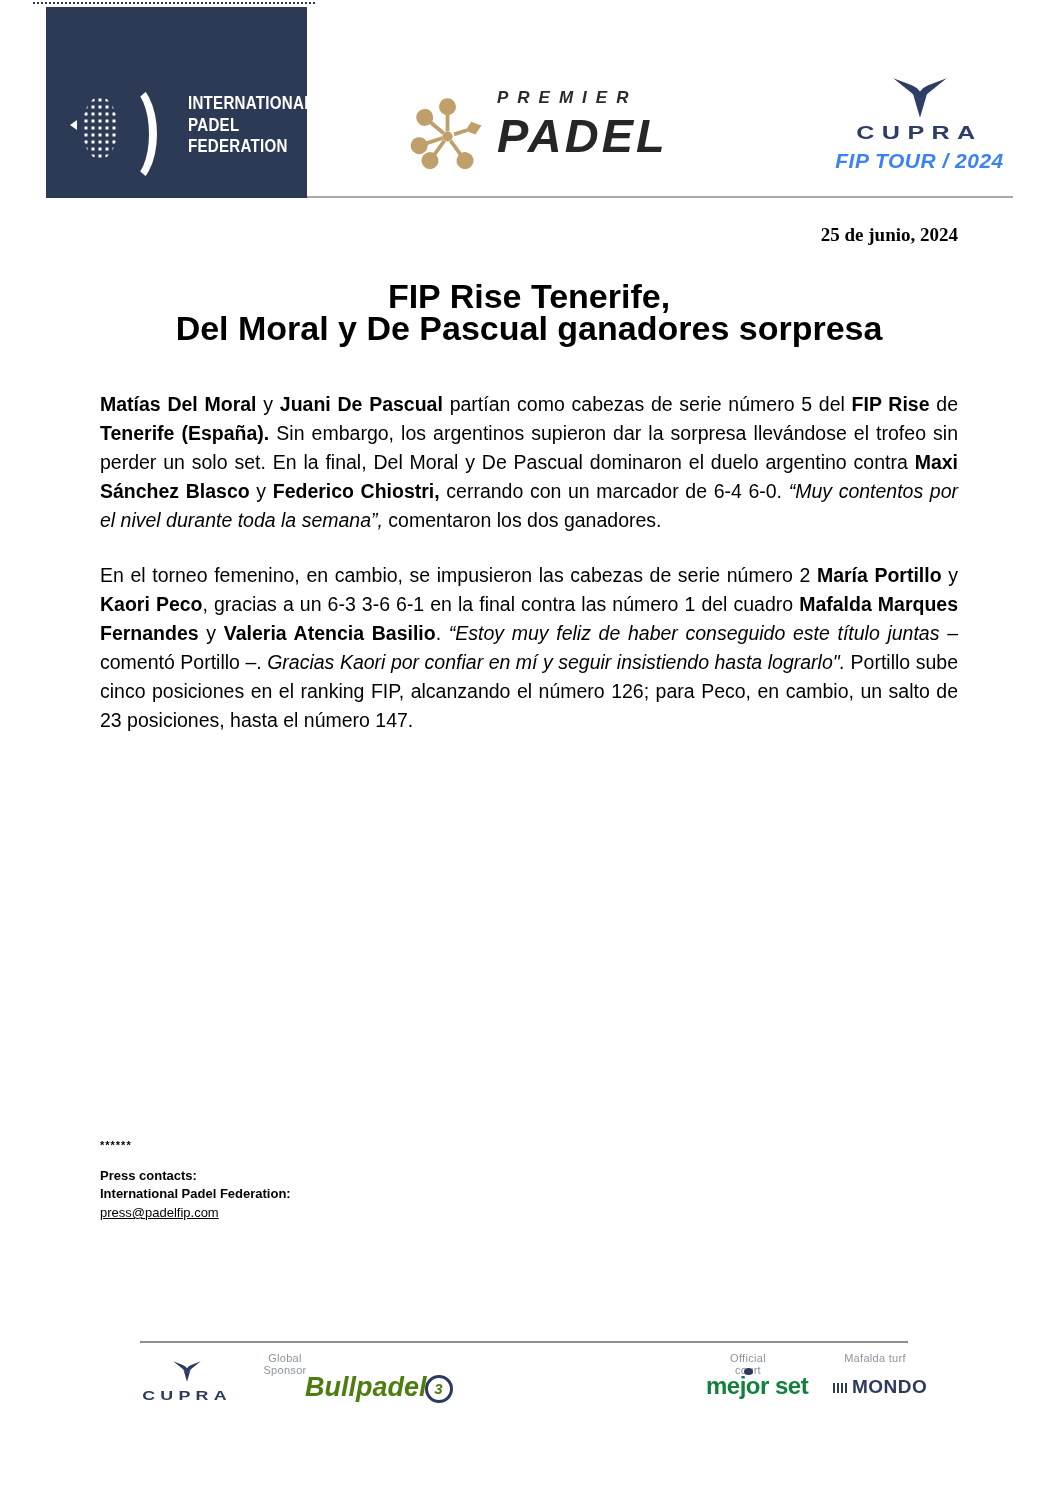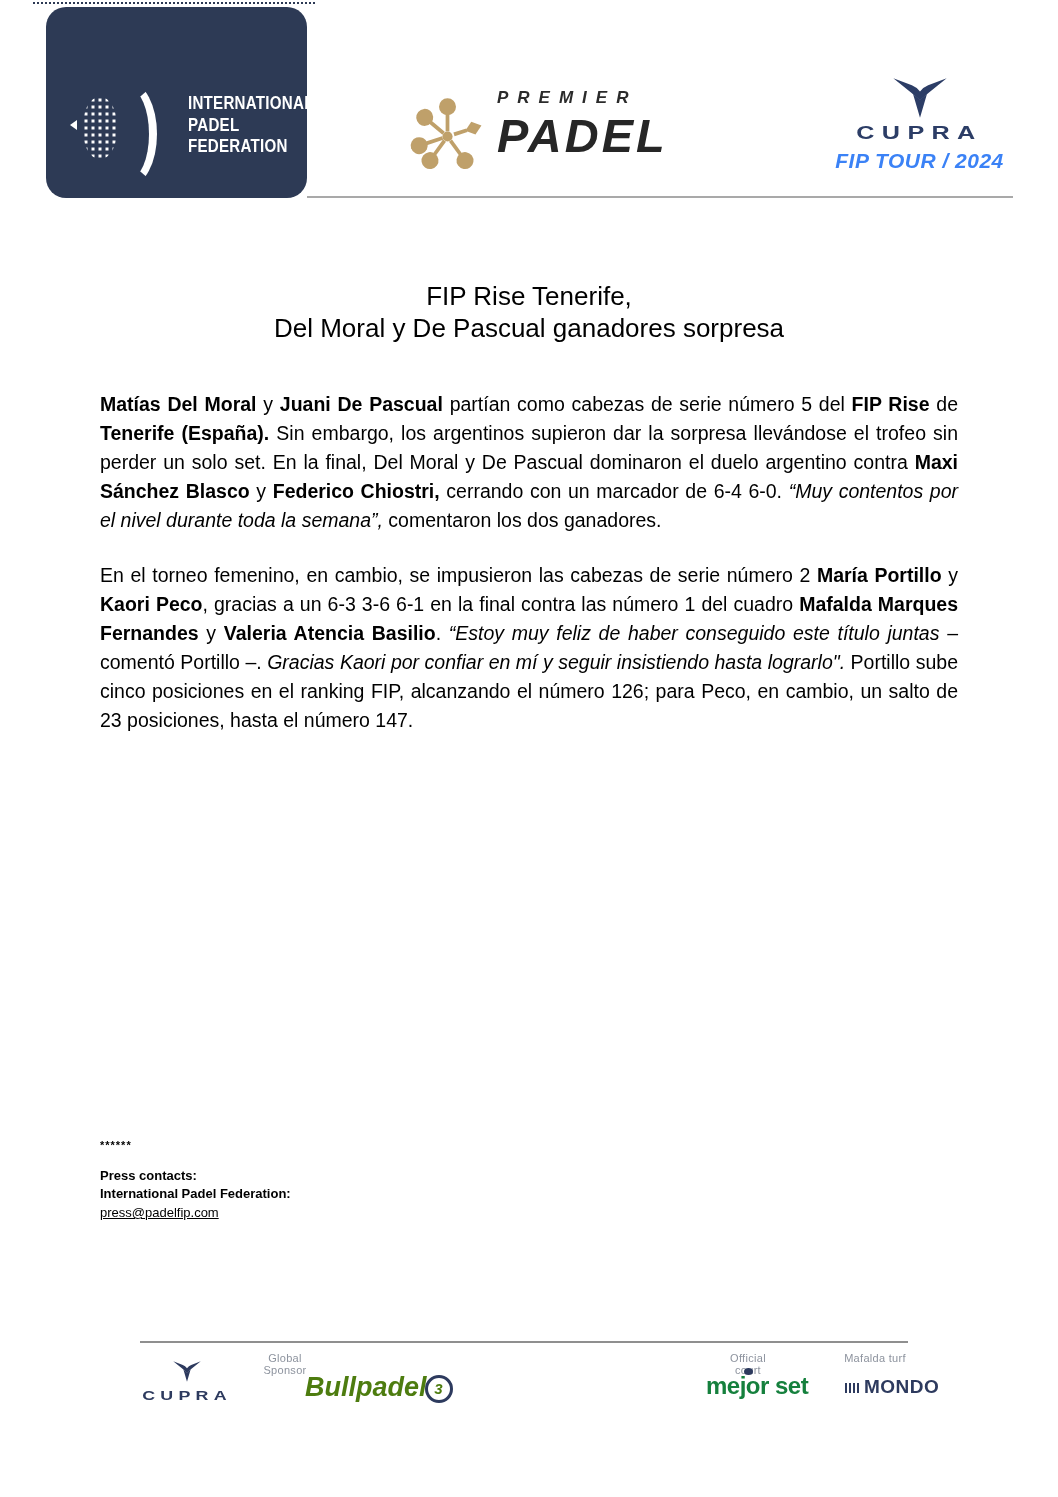--- a/index.html
+++ b/index.html
@@ -20,7 +20,6 @@
   .ipf-box{
     position:absolute;left:46px;top:7px;width:261px;height:191px;
     background:#2d3a55;
-    border-radius:20px;
   }
   .ipf-icon{position:absolute;left:22px;top:75px;width:95px;height:95px;}
   .ipf-arrow{

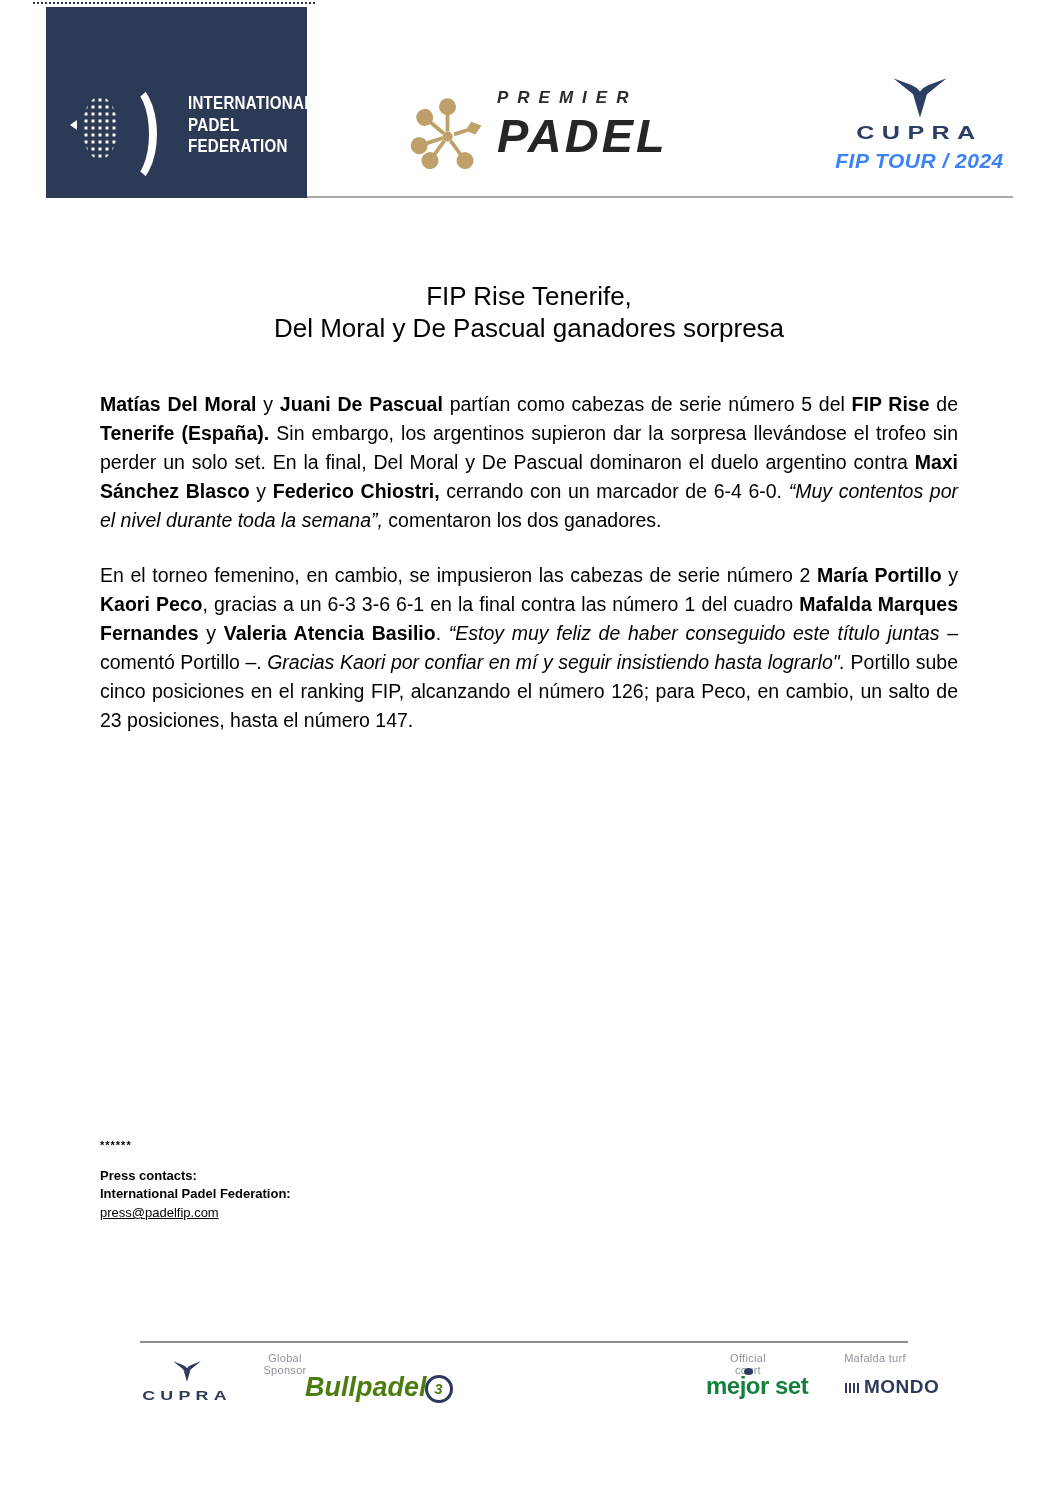--- a/index.html
+++ b/index.html
@@ -211,6 +211,7 @@
 
   <div class="header-rule"></div>
 
+  <div class="date-line">25 de junio, 2024</div>
 
   <div class="doc-title">
     <div>FIP Rise Tenerife,</div>

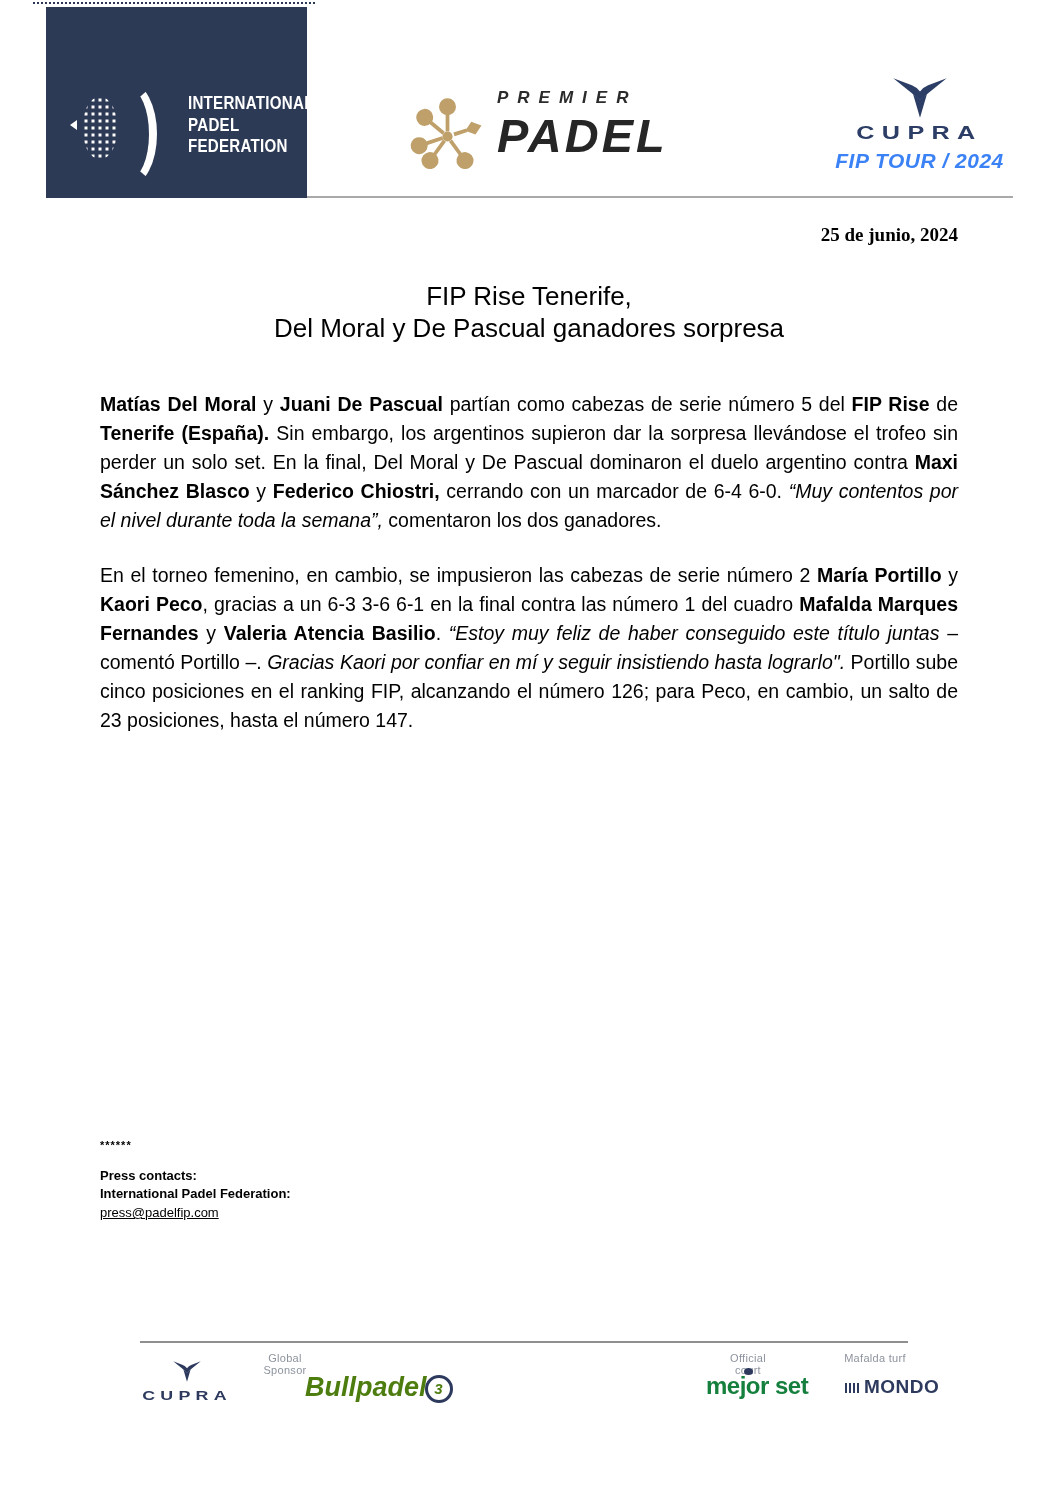--- a/index.html
+++ b/index.html
@@ -79,7 +79,7 @@
   }
   .doc-title{
     position:absolute;left:60px;top:280px;width:938px;
-    text-align:center;font-weight:normal;font-size:26px;line-height:32px;color:#000;
+    text-align:center;font-weight:bold;font-size:34px;line-height:32px;color:#000;
   }
   
   .body-par{

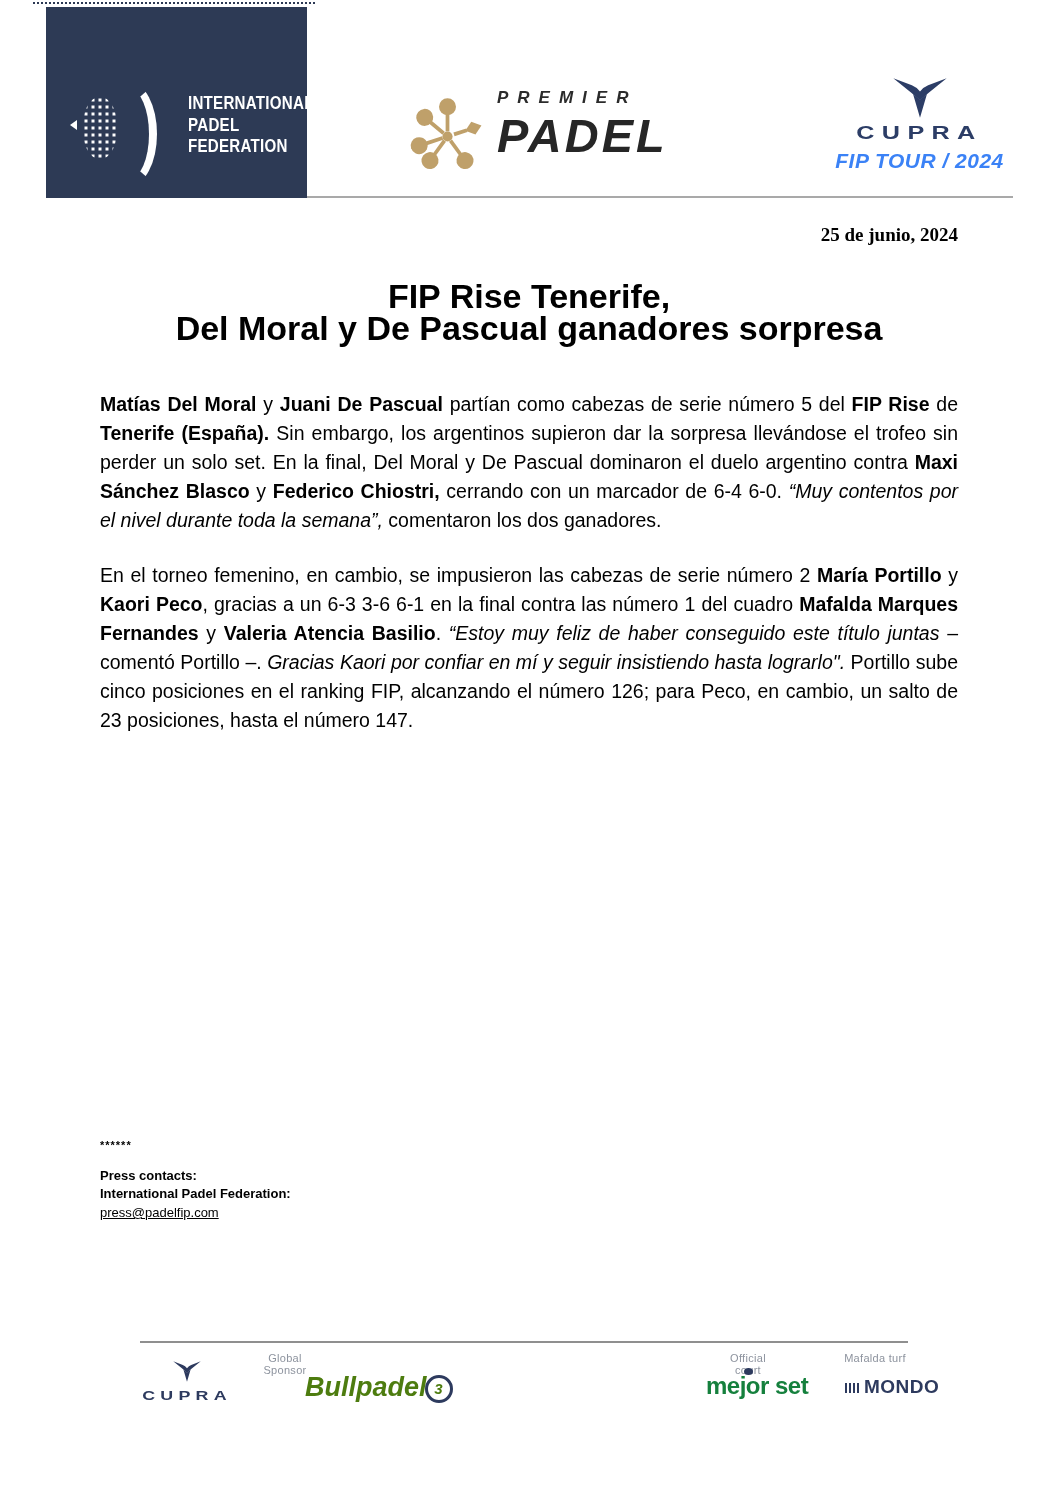--- a/index.html
+++ b/index.html
@@ -135,7 +135,7 @@
   }
   .mondo-logo{
     position:absolute;left:833px;top:1376px;width:90px;text-align:center;
-    font-size:19px;font-weight:900;color:#2d3a5e;letter-spacing:.5px;white-space:nowrap;margin-left:12px;
+    font-size:19px;font-weight:900;color:#2d3a5e;letter-spacing:.5px;white-space:nowrap;
   }
   .mondo-bars{display:inline-block;margin-right:3px;}
   .mondo-bars i{

